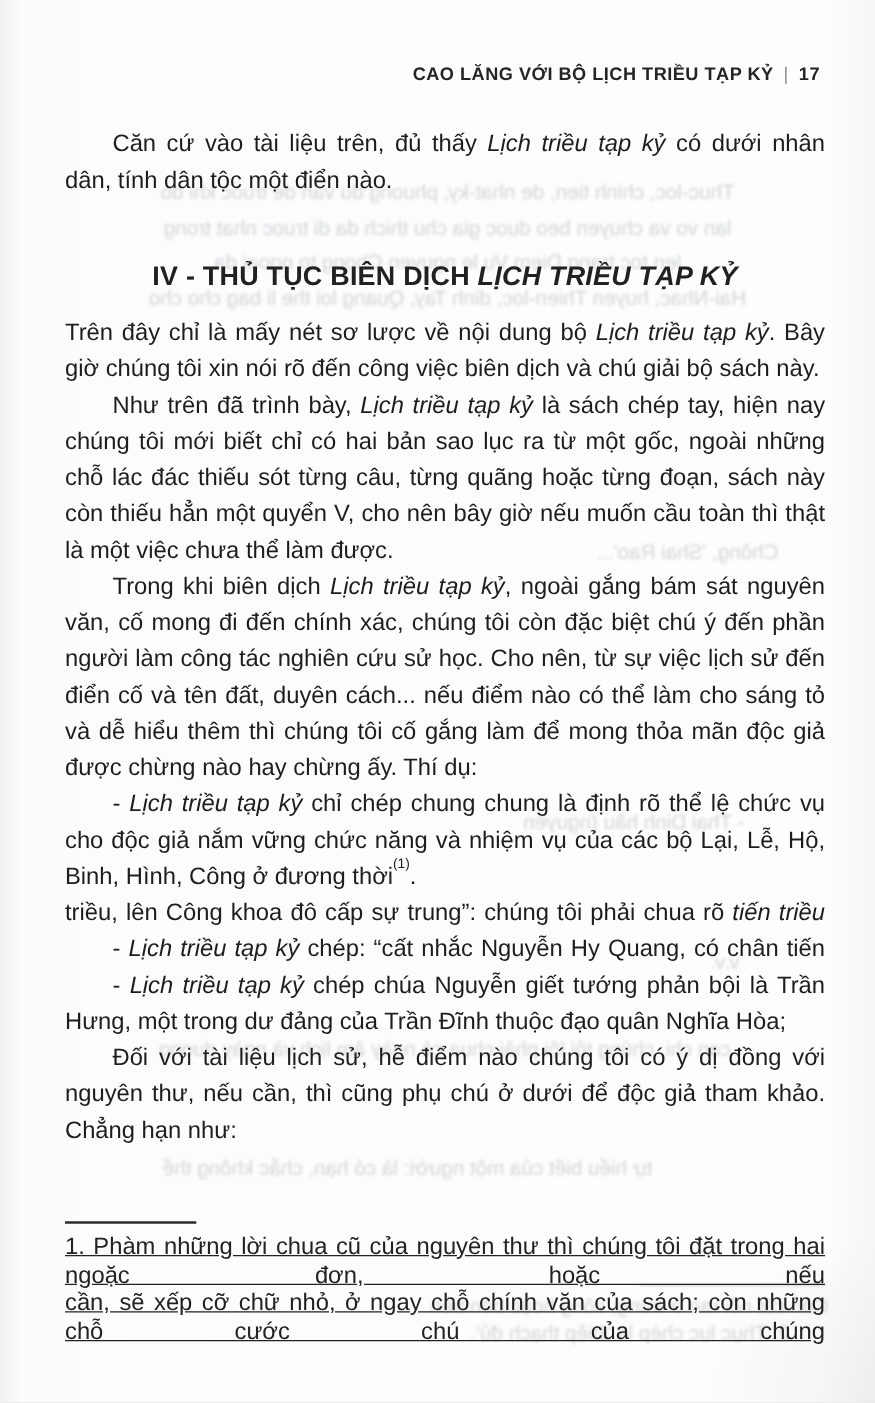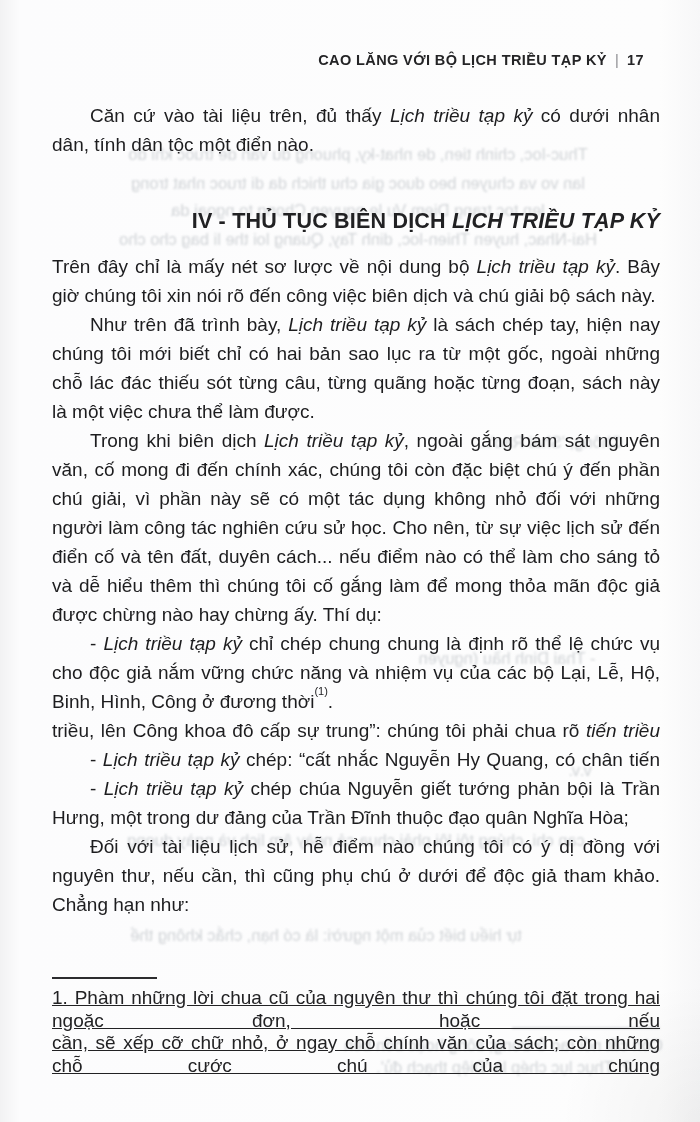--- a/index.html
+++ b/index.html
@@ -17,7 +17,7 @@
 
   
   .header {
-    position:absolute; top:52px; right:56px;
+    position:absolute; top:52px; right:44px;
     font-size:14.5px; font-weight:bold; letter-spacing:0.4px;
     color:#242426; white-space:nowrap;margin-left:32px;
   }

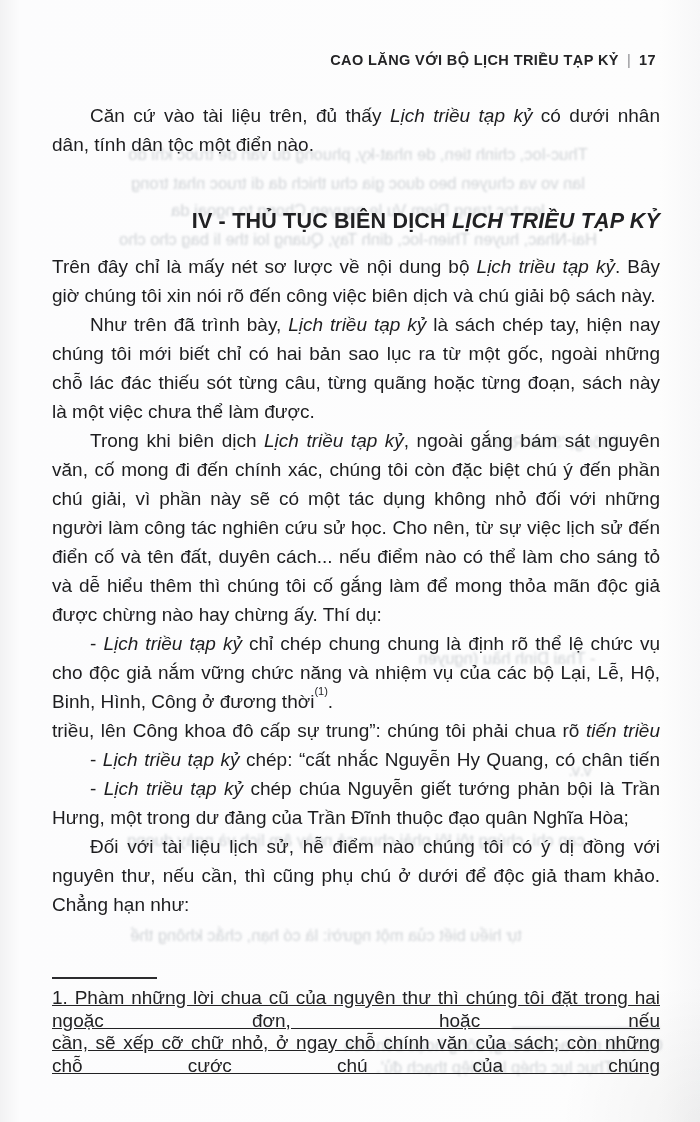--- a/index.html
+++ b/index.html
@@ -38,7 +38,7 @@
   .heading {
     margin-top:45px; margin-bottom:14px;
     line-height:34px; height:34px;
-    text-align:right; font-weight:bold;
+    text-align:center; font-weight:bold;
     font-size:21.5px; letter-spacing:0.2px; color:#212123;
   }
 

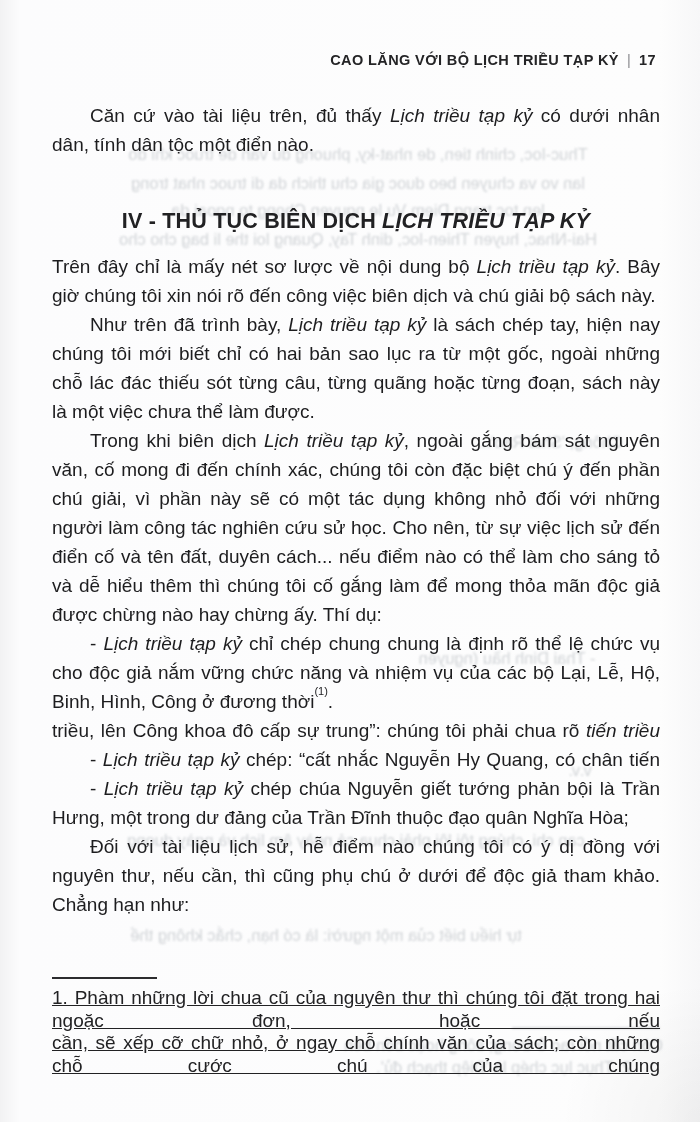--- a/index.html
+++ b/index.html
@@ -112,6 +112,7 @@
           <div class="line indent"><span>Như trên đã trình bày, </span><i>Lịch triều tạp kỷ</i><span> là sách chép tay, hiện nay</span></div>
           <div class="line"><span>chúng tôi mới biết chỉ có hai bản sao lục ra từ một gốc, ngoài những</span></div>
           <div class="line"><span>chỗ lác đác thiếu sót từng câu, từng quãng hoặc từng đoạn, sách này</span></div>
+          <div class="line"><span>còn thiếu hẳn một quyển V, cho nên bây giờ nếu muốn cầu toàn thì thật</span></div>
           <div class="line last"><span>là một việc chưa thể làm được.</span></div>
         </div>
         <div>

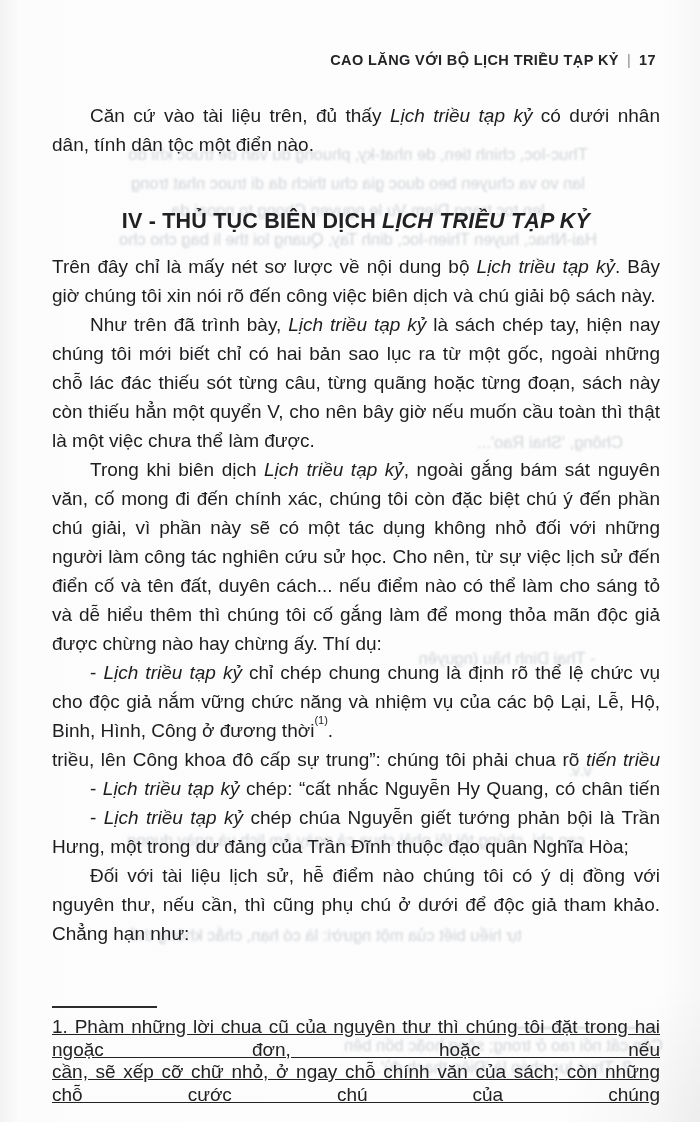--- a/index.html
+++ b/index.html
@@ -118,7 +118,6 @@
         <div>
           <div class="line indent"><span>Trong khi biên dịch </span><i>Lịch triều tạp kỷ</i><span>, ngoài gắng bám sát nguyên</span></div>
           <div class="line"><span>văn, cố mong đi đến chính xác, chúng tôi còn đặc biệt chú ý đến phần</span></div>
-          <div class="line"><span>chú giải, vì phần này sẽ có một tác dụng không nhỏ đối với những</span></div>
           <div class="line"><span>người làm công tác nghiên cứu sử học. Cho nên, từ sự việc lịch sử đến</span></div>
           <div class="line"><span>điển cố và tên đất, duyên cách... nếu điểm nào có thể làm cho sáng tỏ</span></div>
           <div class="line"><span>và dễ hiểu thêm thì chúng tôi cố gắng làm để mong thỏa mãn độc giả</span></div>

